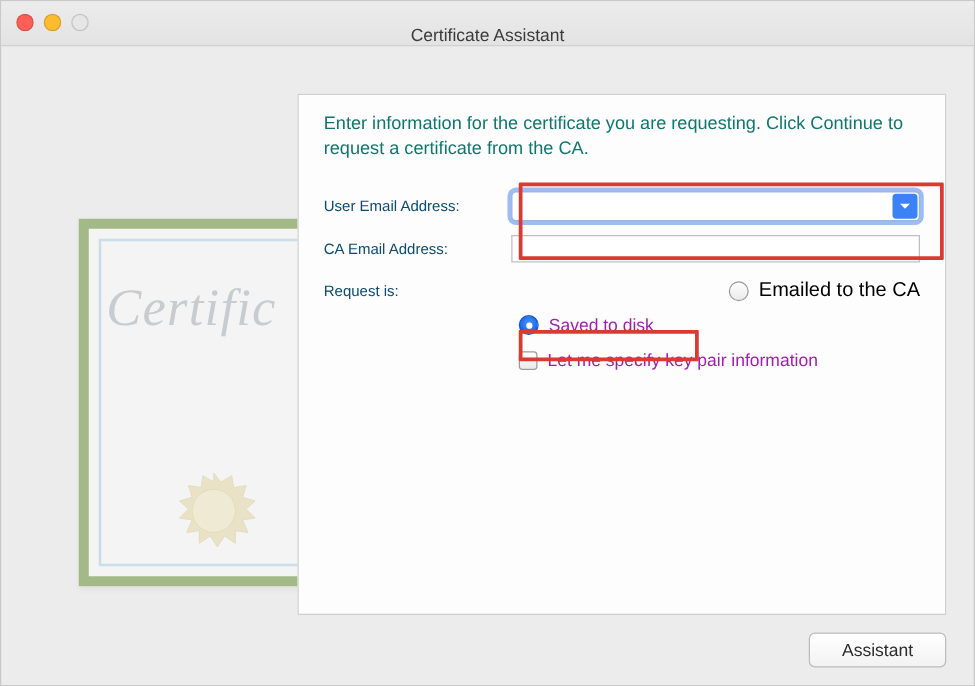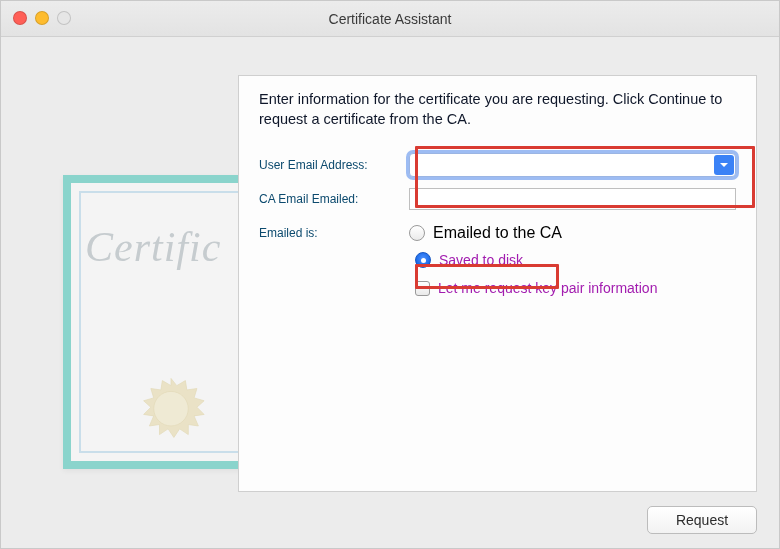--- a/index.html
+++ b/index.html
@@ -23,7 +23,7 @@
     background: linear-gradient(#ececec, #e3e3e3);
     border-bottom: 1px solid #d0d0d0;
     display: flex;
-    align-items: center;
+    align-items: flex-end;
     position: relative;
   }
   .traffic {

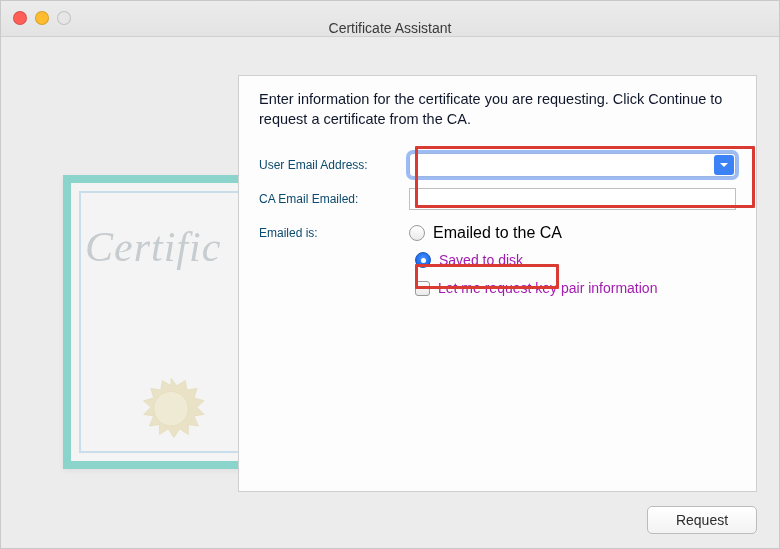--- a/index.html
+++ b/index.html
@@ -69,7 +69,7 @@
     left: 20px; right: 20px; top: 14px;
     font-size: 14.5px;
     line-height: 1.35;
-    color: #0f172a;
+    color: #0f766e;
   }
   .form {
     position: absolute;

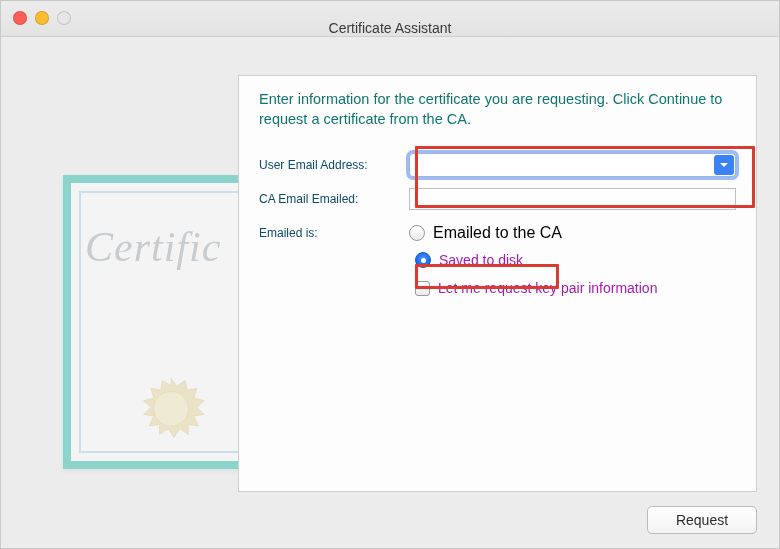--- a/index.html
+++ b/index.html
@@ -269,7 +269,7 @@
 
 
         <div class="row">
-          <div class="lab">CA Email Emailed:</div>
+          <div class="lab">CA Email Address:</div>
           <div class="ctrl">
             <input class="textfield" value="" style="">
           </div>

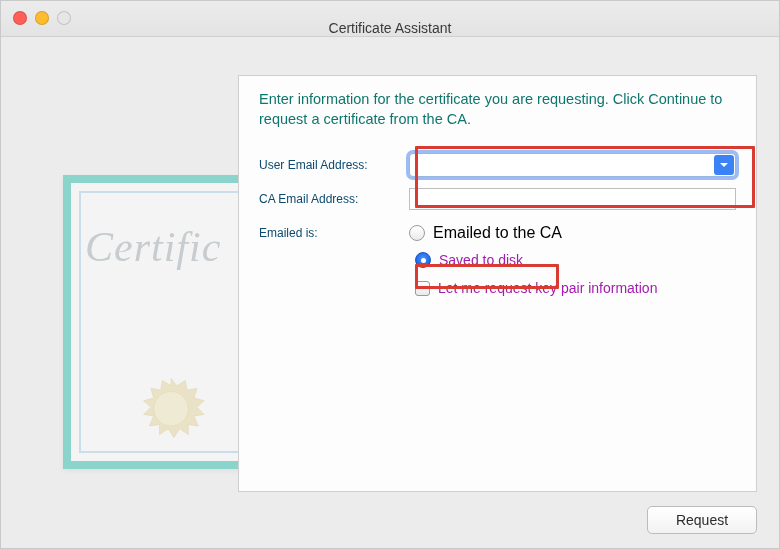--- a/index.html
+++ b/index.html
@@ -175,7 +175,7 @@
   .cert-frame {
     position: absolute;
     left: 0; top: 0; width: 200px; height: 294px;
-    border: 8px solid #14b8a6;
+    border: 8px solid #4d7c0f;
     background: #fff;
     box-shadow: 0 2px 6px rgba(0,0,0,0.12);
   }

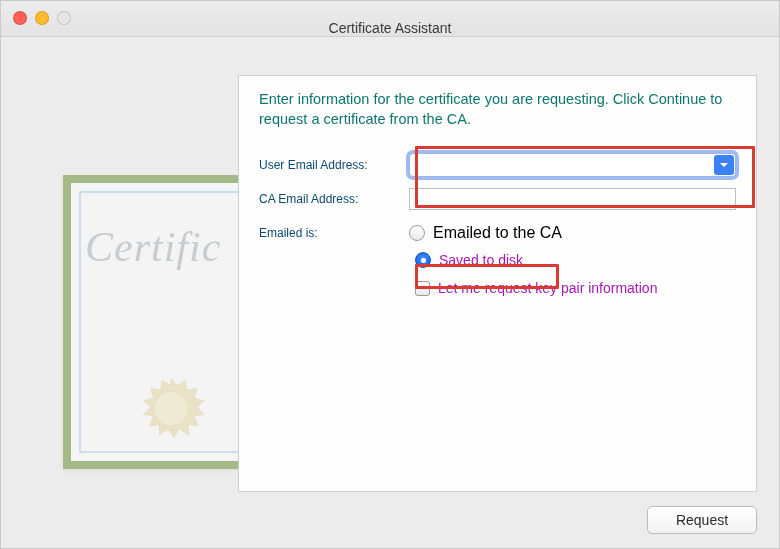--- a/index.html
+++ b/index.html
@@ -276,7 +276,7 @@
         </div>
 
         <div class="row" style="margin-bottom:2px;">
-          <div class="lab">Emailed is:</div>
+          <div class="lab">Request is:</div>
           <div class="ctrl" style="display:flex;align-items:center;">
             <div class="radio"></div>
             <span>Emailed to the CA</span>

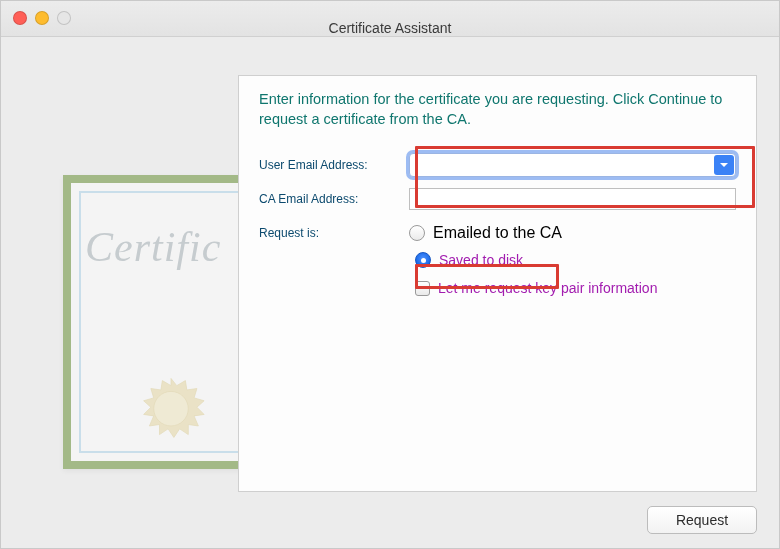--- a/index.html
+++ b/index.html
@@ -91,6 +91,7 @@
   .row .ctrl {
     flex: 1;
     position: relative;
+    justify-content: flex-end;
   }
   .highlight-box {
     position: absolute;

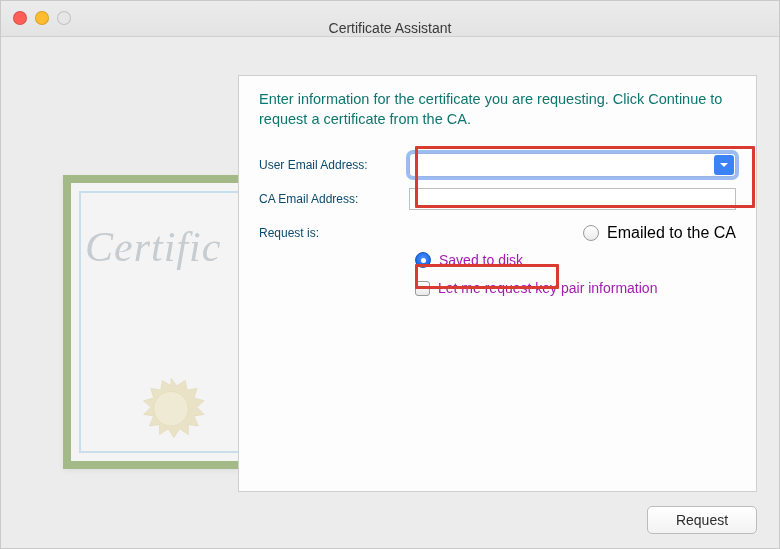--- a/index.html
+++ b/index.html
@@ -291,7 +291,7 @@
 
         <div class="check-row" style="margin-top:4px;">
           <div class="checkbox"></div>
-          <span>Let me request key pair information</span>
+          <span>Let me specify key pair information</span>
         </div>
 
       </div>

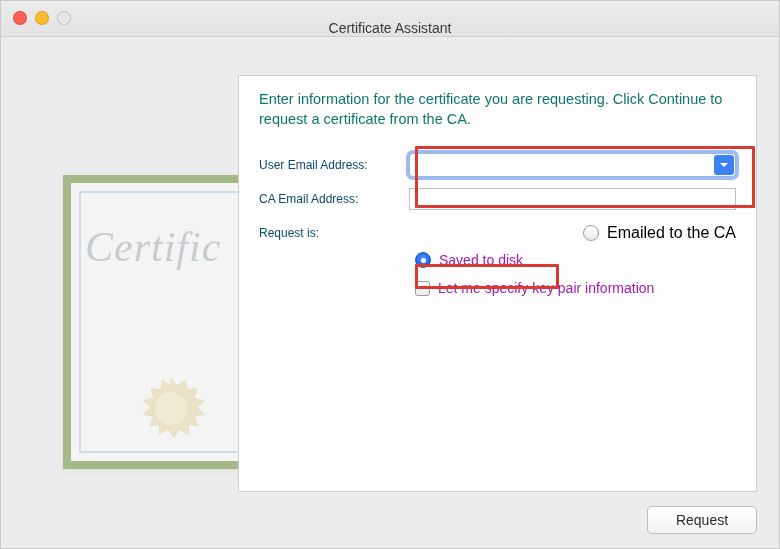--- a/index.html
+++ b/index.html
@@ -299,7 +299,7 @@
   </div>
 
   <div class="footer">
-    <button class="btn">Request</button>
+    <button class="btn">Assistant</button>
   </div>
 
 </div>

